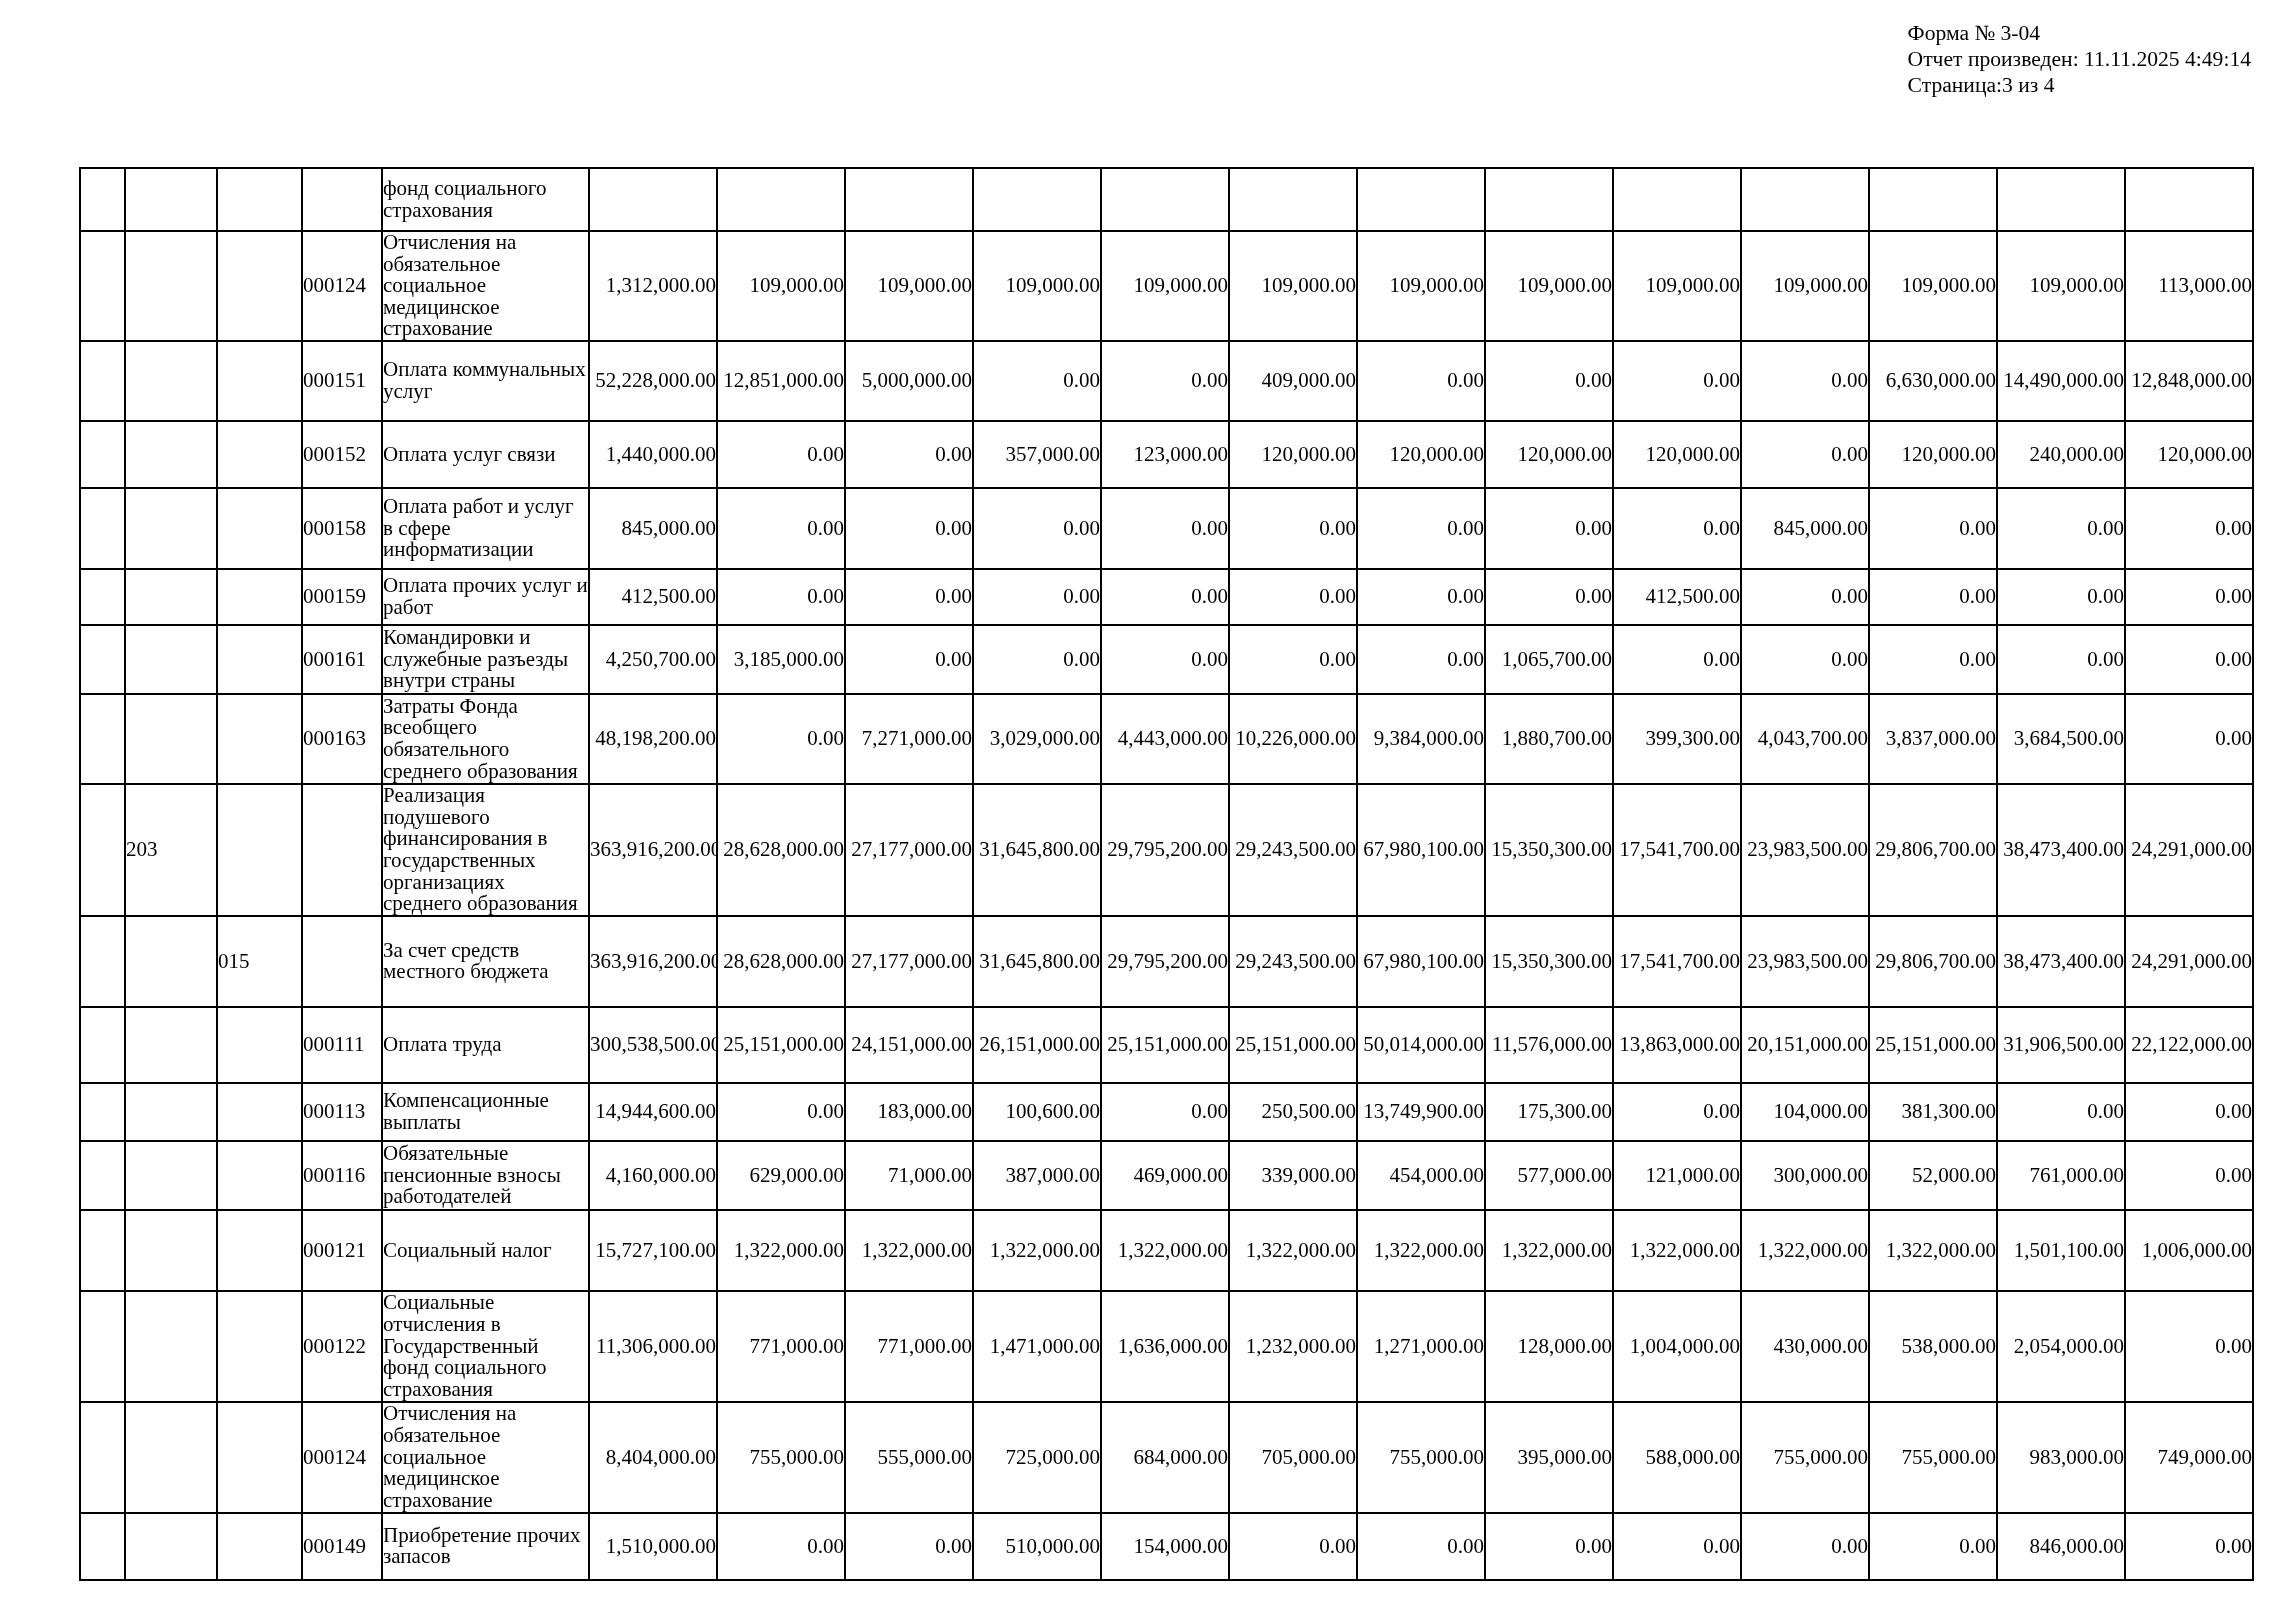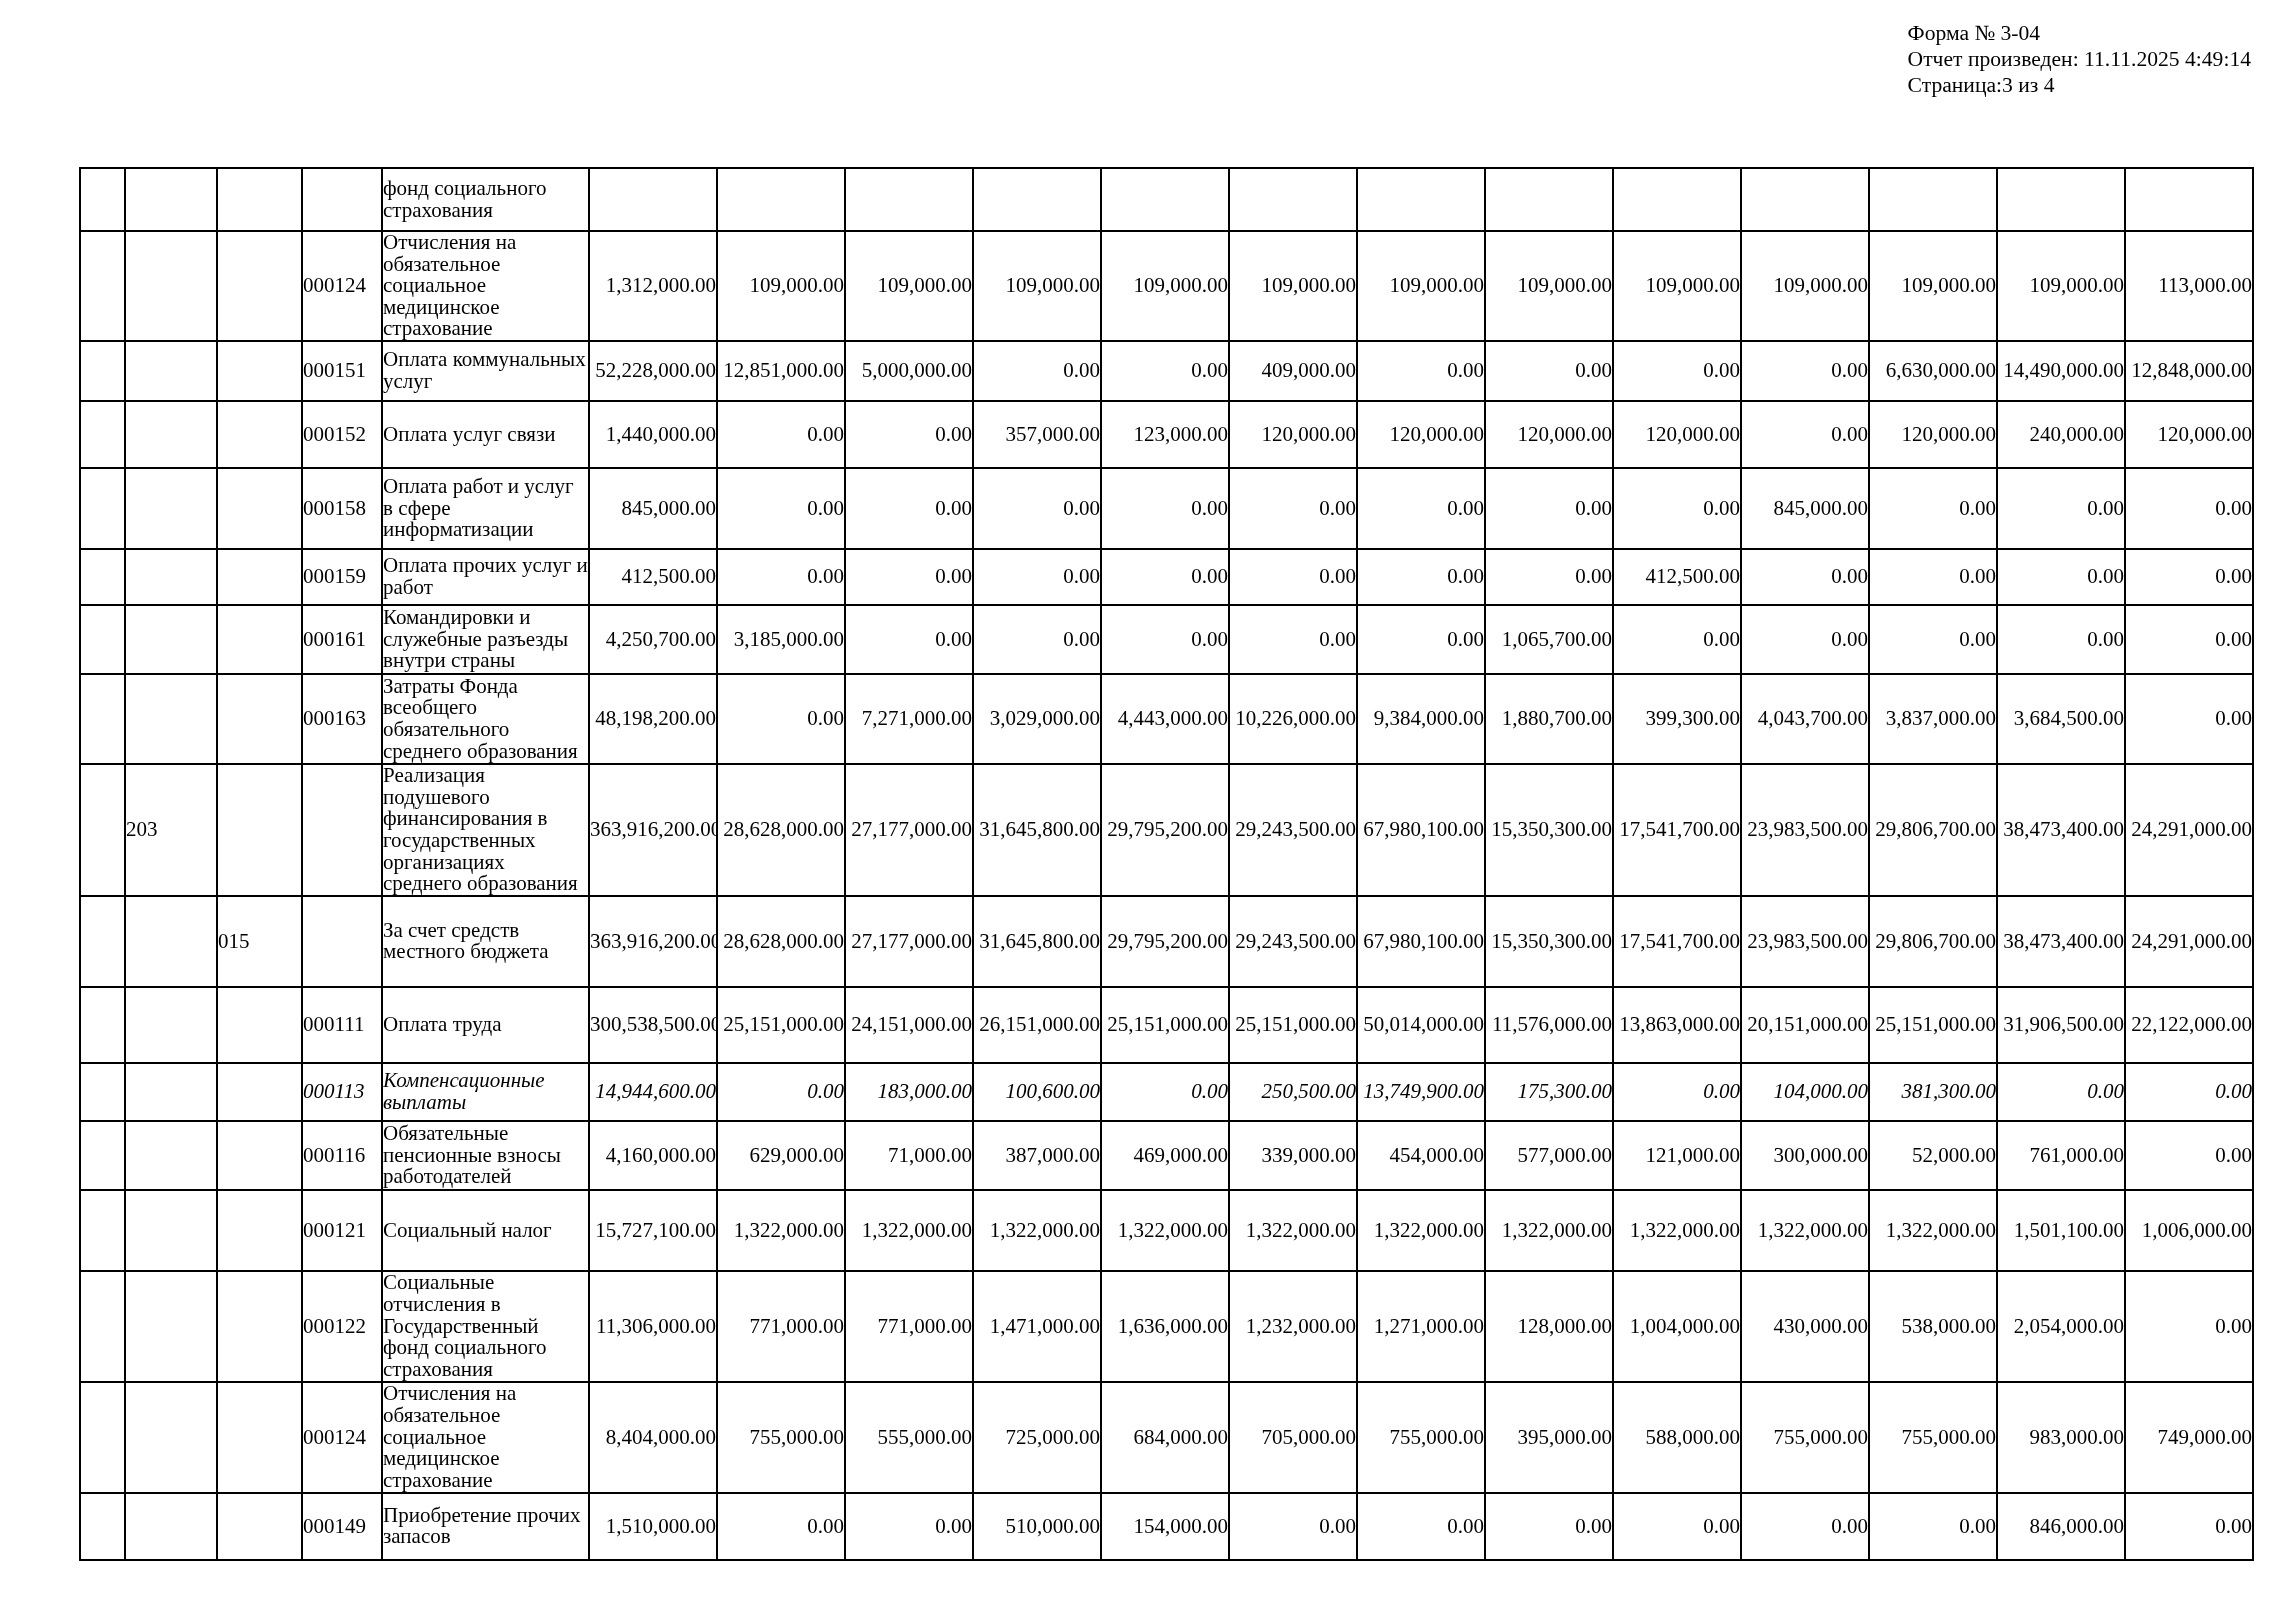--- a/index.html
+++ b/index.html
@@ -97,7 +97,7 @@
         <td class="c-num">109,000.00</td>
         <td class="c-num">113,000.00</td>
       </tr>
-      <tr style="height: 60px; margin-left: 48px;">
+      <tr style="height: 80px; margin-left: 48px;">
     <td class="c-empty"></td>
     <td class="c-group"></td>
     <td class="c-sub"></td>

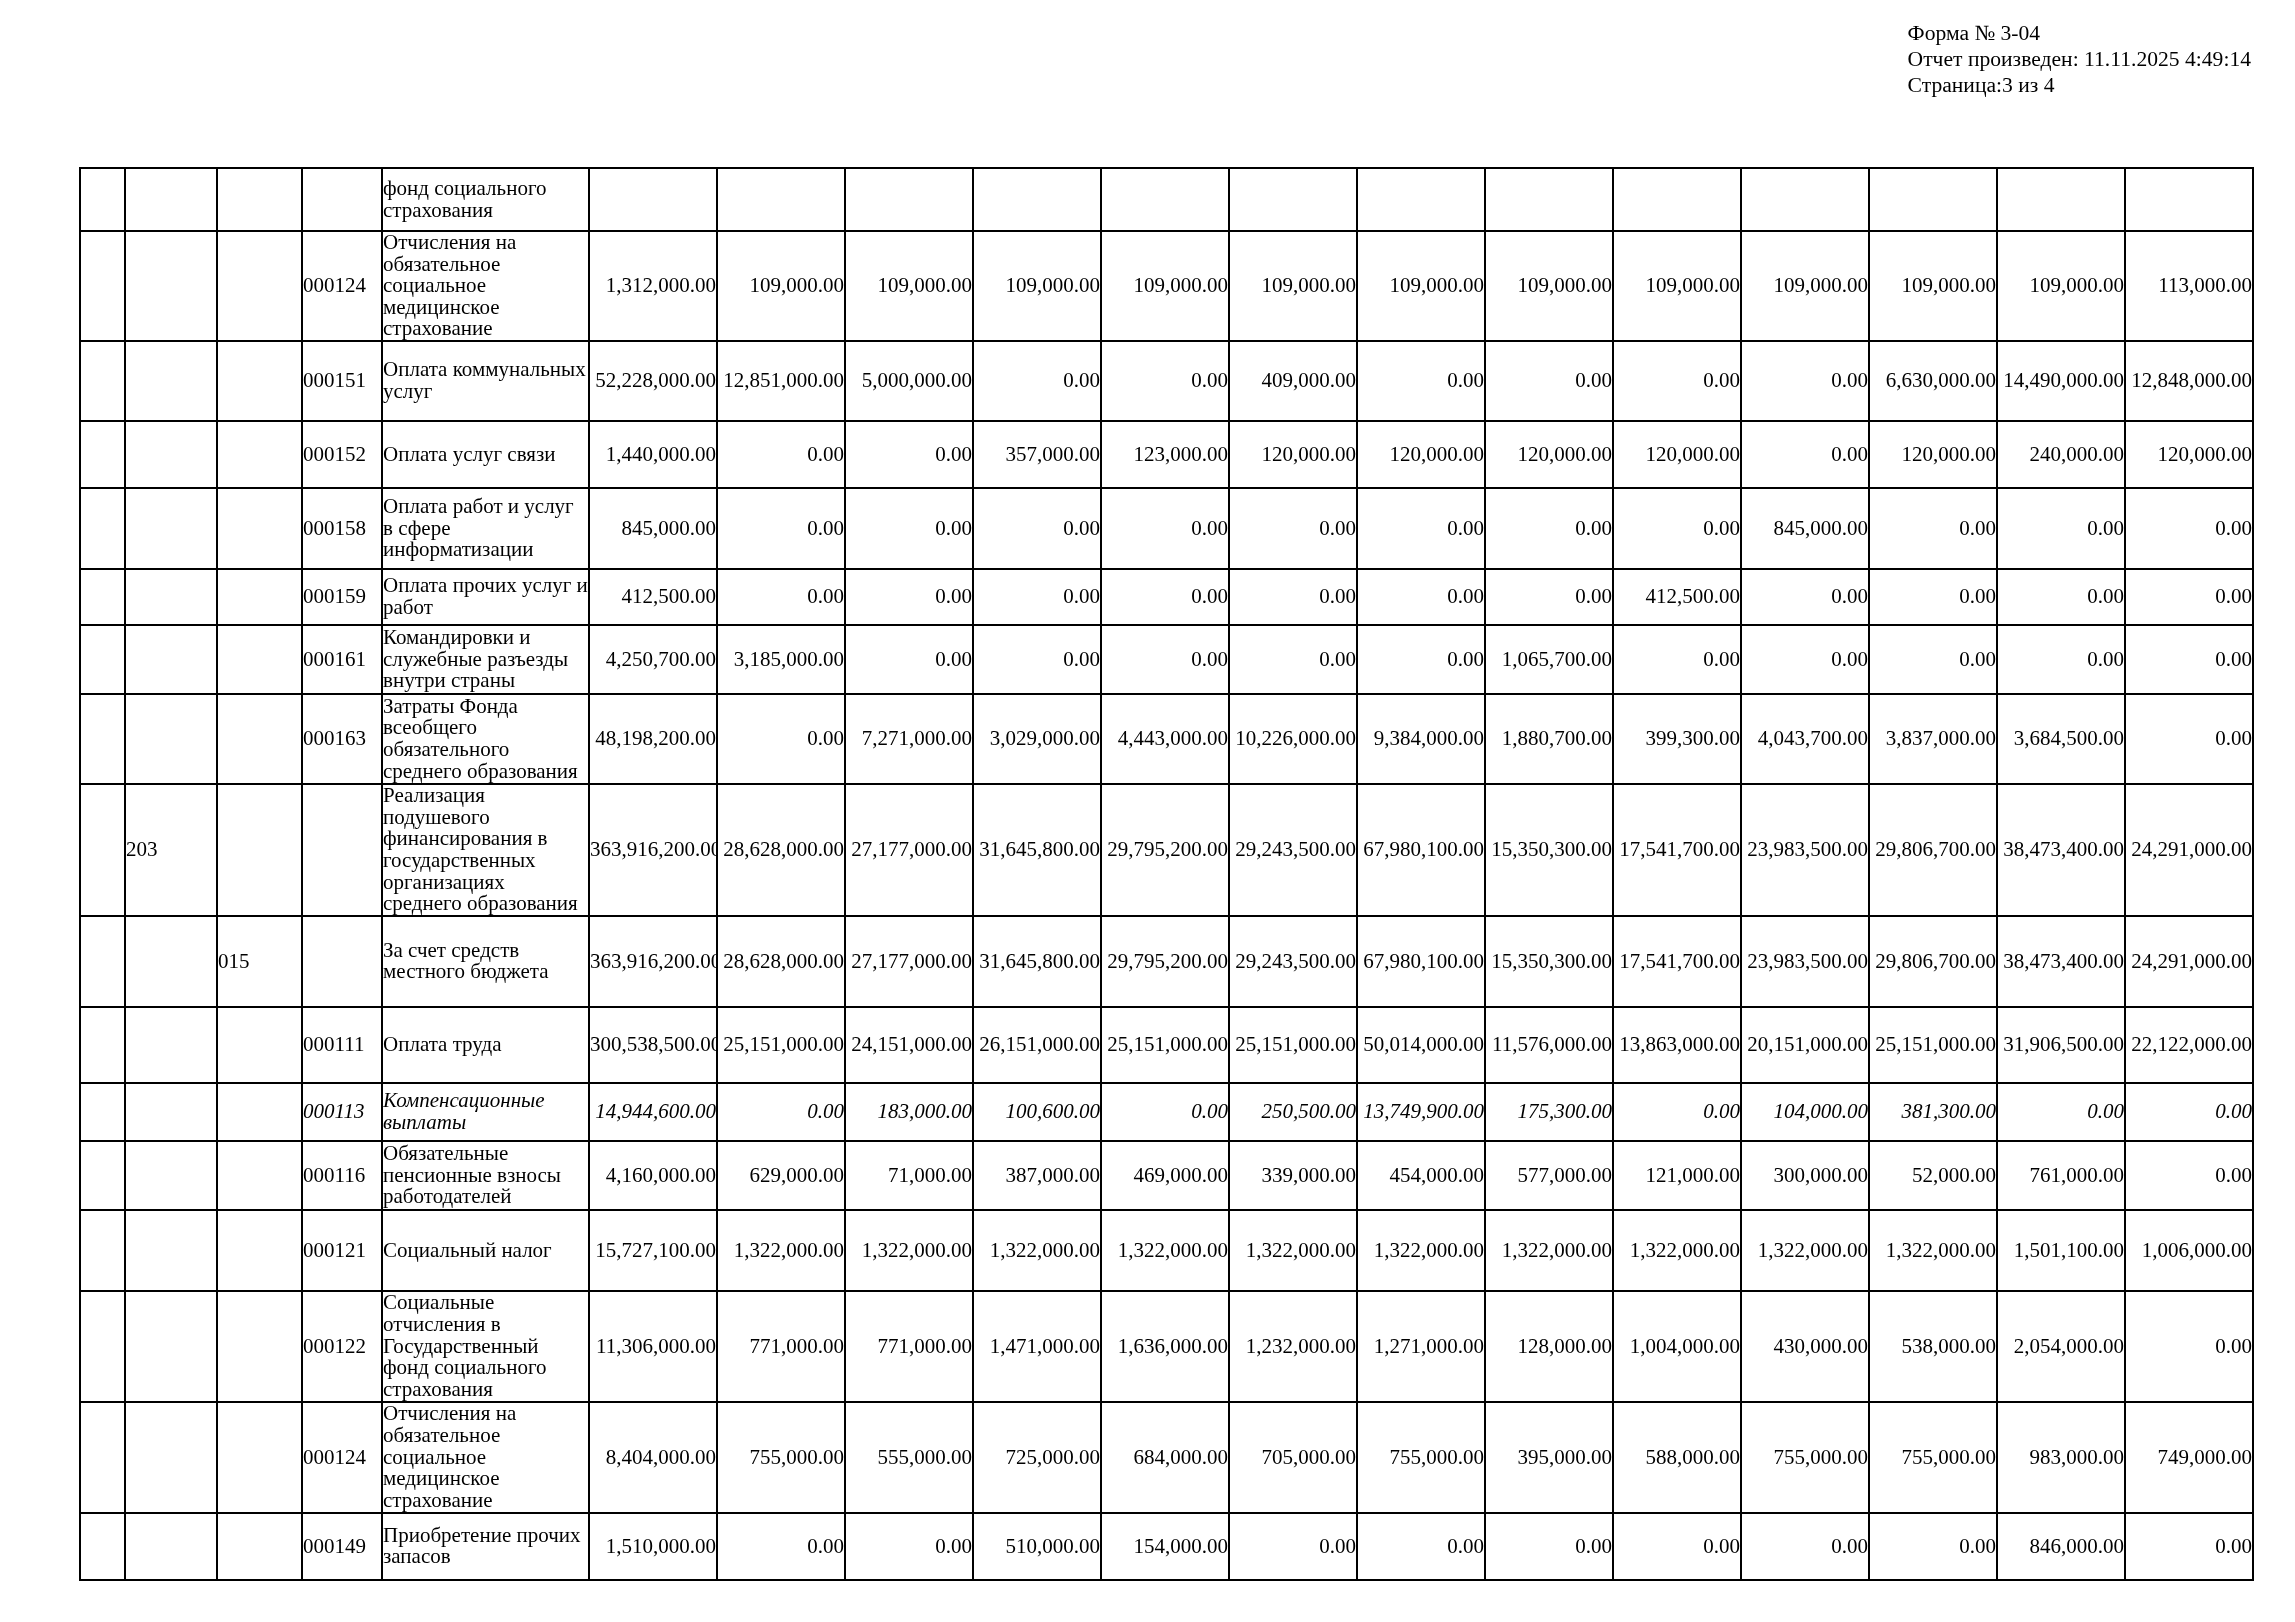--- a/index.html
+++ b/index.html
@@ -277,7 +277,7 @@
         <td class="c-num">31,906,500.00</td>
         <td class="c-num">22,122,000.00</td>
       </tr>
-      <tr style="height: 58px; font-style: italic;">
+      <tr style="height: 58px;">
     <td class="c-empty"></td>
     <td class="c-group"></td>
     <td class="c-sub"></td>

